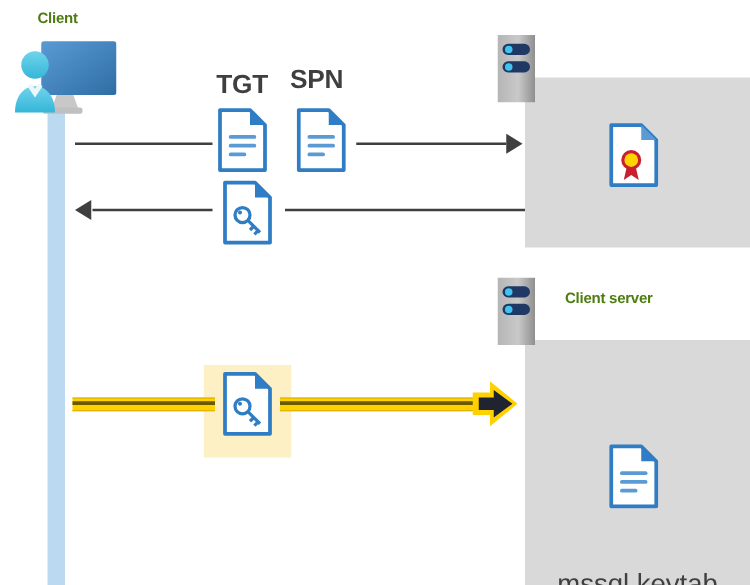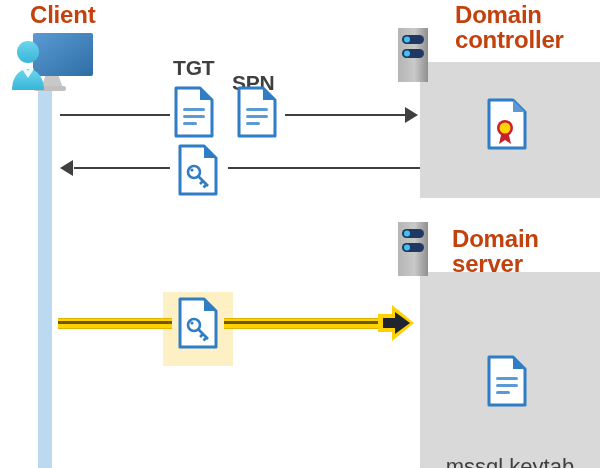--- a/index.html
+++ b/index.html
@@ -29,8 +29,8 @@
   
   .title {
     font-weight: bold;
-    color: #c2410c;
-    font-size: 24px;
+    color: #4d7c0f;
+    font-size: 12px;
     line-height: 25px;
     letter-spacing: -0.2px;
   }

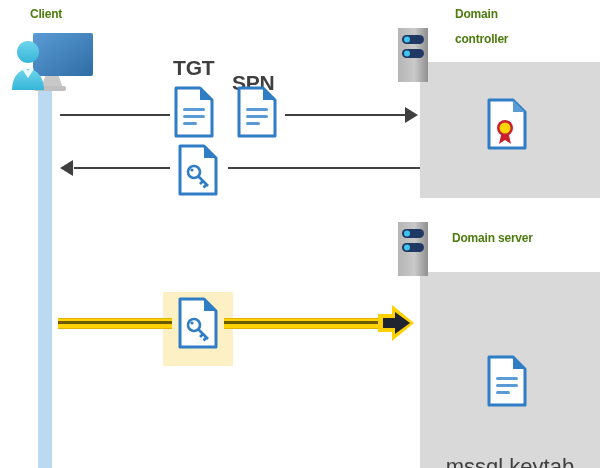--- a/index.html
+++ b/index.html
@@ -159,10 +159,6 @@
 
   <div class="abs title" id="client-title">Client</div>
 
-  <div class="abs title" id="dc-title">
-    <div>Domain</div>
-    <div>controller</div>
-  </div>
 
   <div class="abs title" id="lin-title">Domain server</div>
 

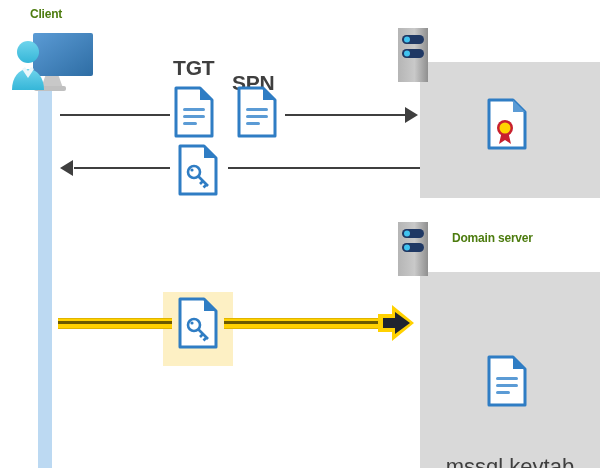--- a/index.html
+++ b/index.html
@@ -108,7 +108,7 @@
     font-weight: bold;
   }
   #tgt-label { left: 173px; top: 56px; }
-  #spn-label { left: 232px; top: 71px; text-align: center; }
+  #spn-label { left: 232px; top: 52px; text-align: center; }
 
   
   #sql-icon { left: 478px; top: 282px; width: 56px; height: 58px; }

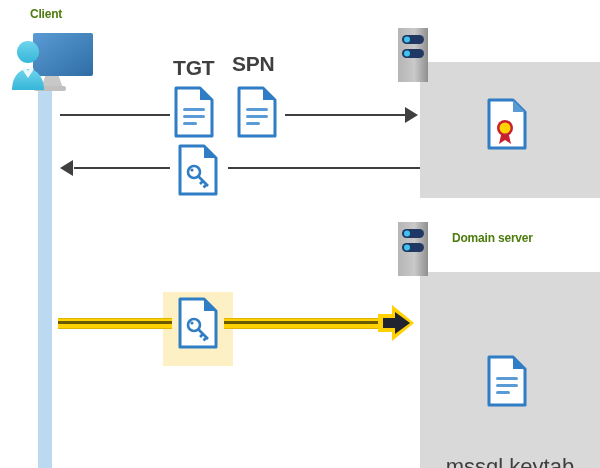--- a/index.html
+++ b/index.html
@@ -160,7 +160,7 @@
   <div class="abs title" id="client-title">Client</div>
 
 
-  <div class="abs title" id="lin-title">Domain server</div>
+  <div class="abs title" id="lin-title">Client server</div>
 
   <div class="abs" id="dc-server">
     <svg width="30" height="54" viewBox="0 0 30 54">

